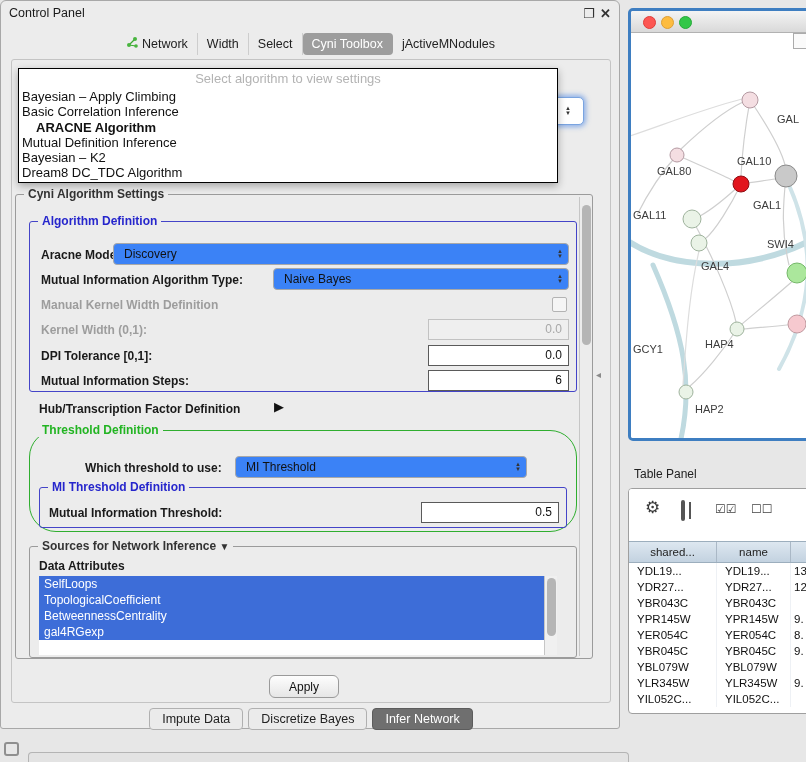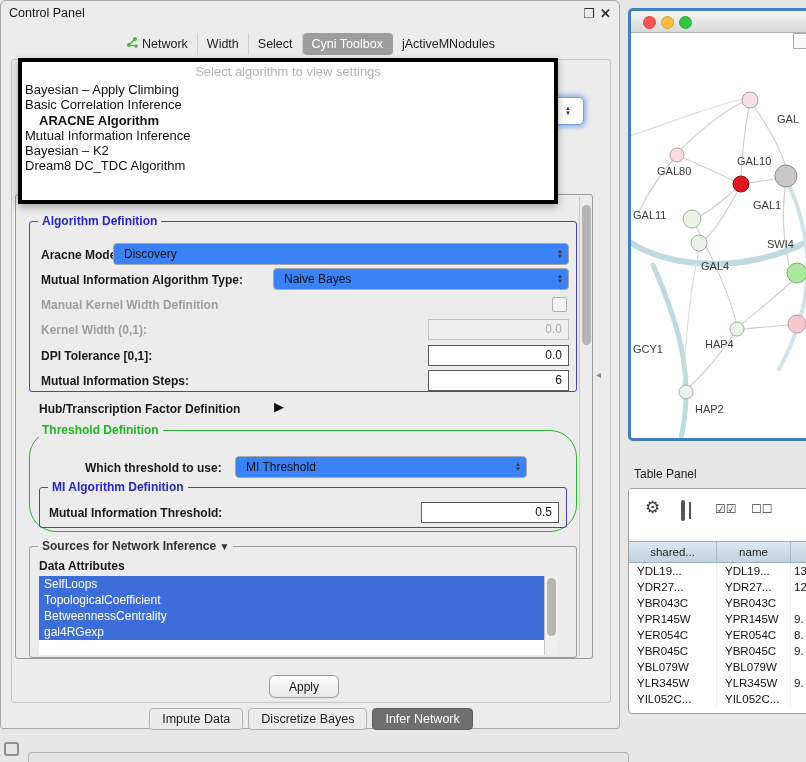--- a/index.html
+++ b/index.html
@@ -23,8 +23,8 @@
   .tab.sel { background:#9d9d9d; color:#fff; border-radius:4px; border-right-color:transparent; }
 
   
-  .algo-overlay { left:17px; top:57px; width:540px; height:146px; background:#fff;
-    border:4px solid #000000; box-shadow:0 3px 8px rgba(0,0,0,.3); z-index:40; overflow:hidden; }
+  .algo-overlay { left:17px; top:67px; width:540px; height:115px; background:#fff;
+    border:1px solid #000000; box-shadow:0 3px 8px rgba(0,0,0,.3); z-index:40; overflow:hidden; }
   .algo-ph { text-align:center; color:#b3b3b3; font-size:13px; height:20px; line-height:20px; }
   .algo-item { font-size:13px; line-height:15.3px; padding-left:3px; color:#111; }
   .algo-item.sel { font-weight:bold;margin-left:14px; }

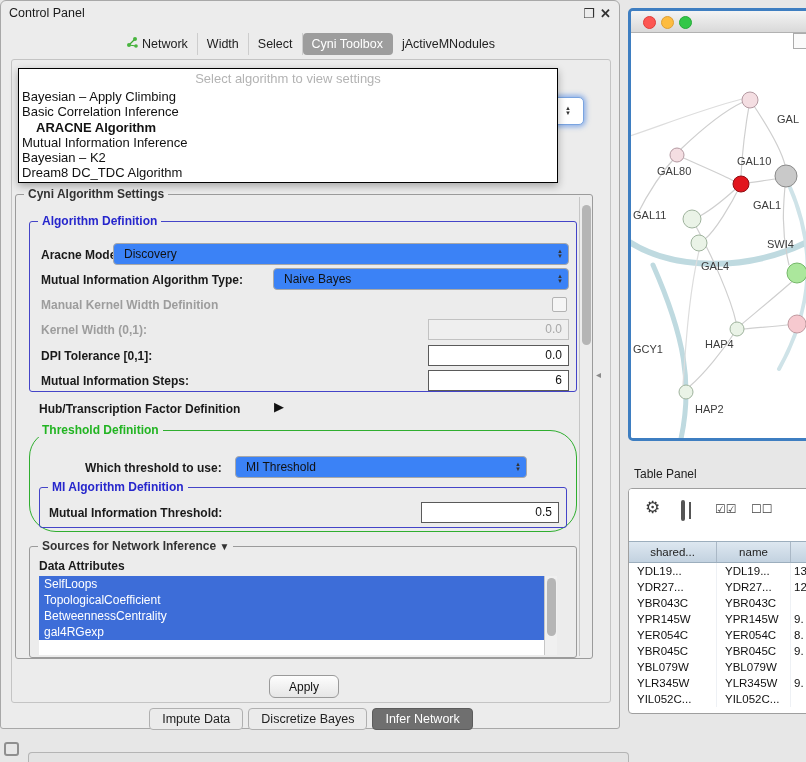--- a/index.html
+++ b/index.html
@@ -162,7 +162,7 @@
         <div class="algo-item">Bayesian – Apply Climbing</div>
         <div class="algo-item">Basic Correlation Inference</div>
         <div class="algo-item sel">ARACNE Algorithm</div>
-        <div class="algo-item">Mutual Information Inference</div>
+        <div class="algo-item">Mutual Definition Inference</div>
         <div class="algo-item">Bayesian – K2</div>
         <div class="algo-item">Dream8 DC_TDC Algorithm</div>
       </div>

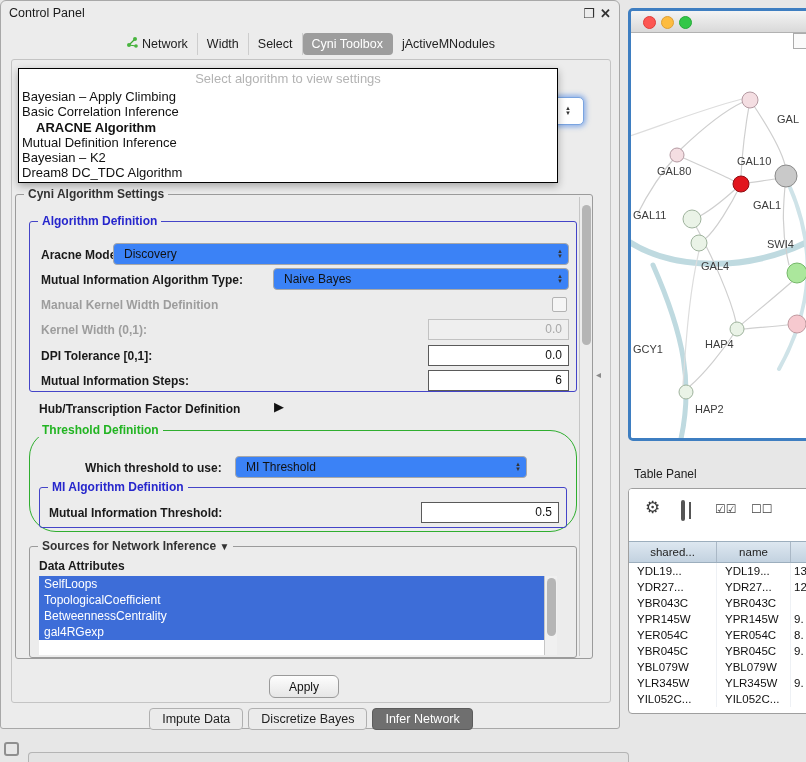--- a/index.html
+++ b/index.html
@@ -226,7 +226,7 @@
   </div>
 
   <div class="abs group g-blue" style="left:38px; top:486px; width:528px; height:41px;">
-    <span class="gtitle">MI Algorithm Definition</span>
+    <span class="gtitle">MI Threshold Definition</span>
   </div>
   <span class="abs lbl" style="left:48px; top:505px;">Mutual Information Threshold:</span>
   <div class="abs tfield" style="left:420px; top:501px; width:138px; height:21px;">0.5</div>

